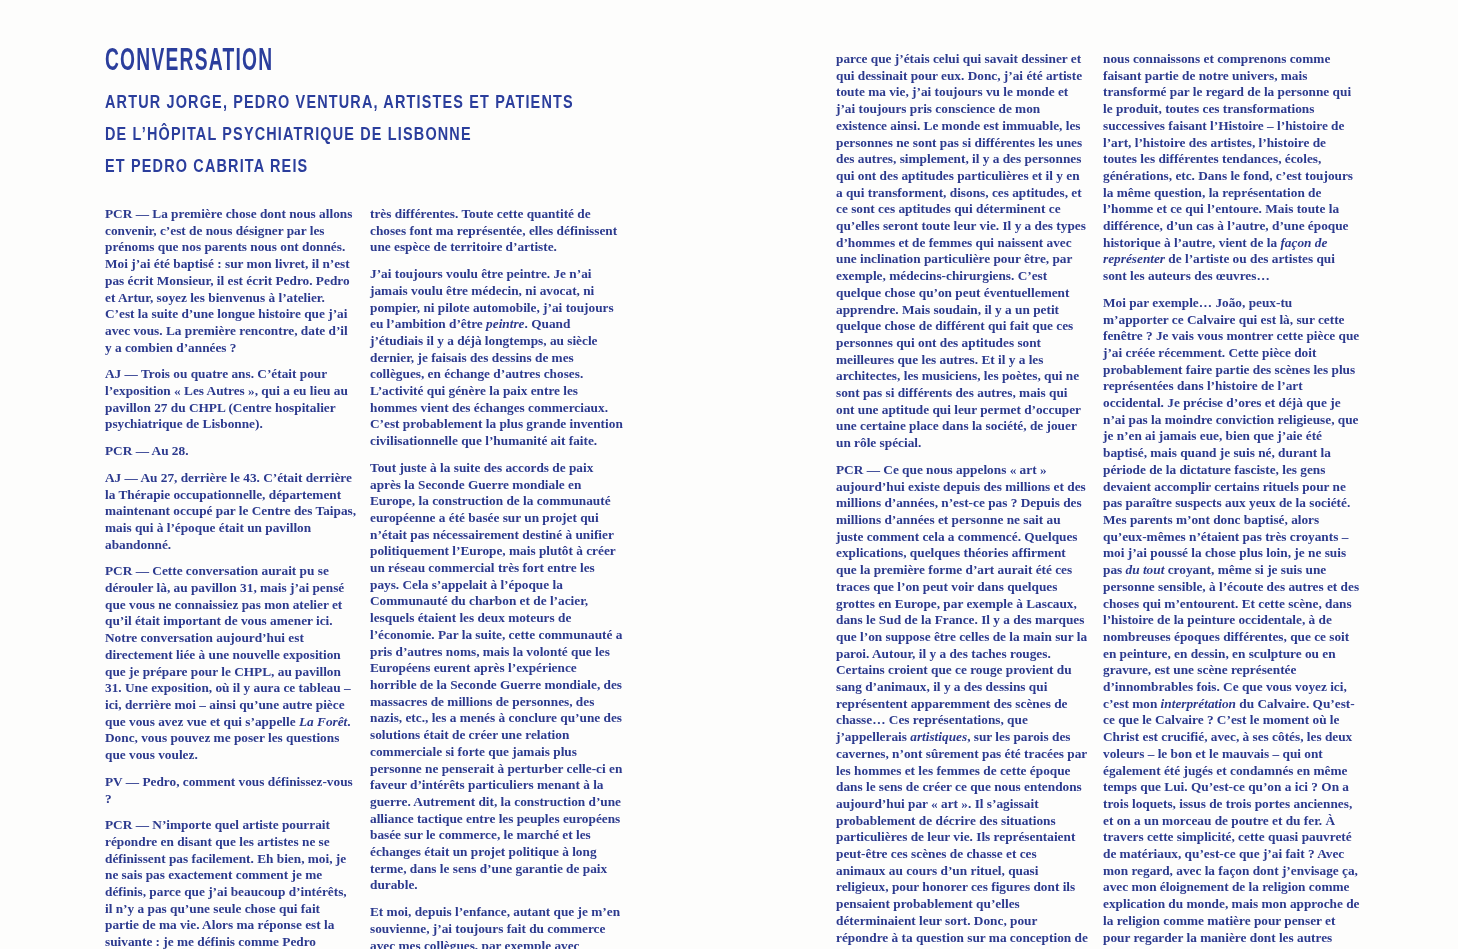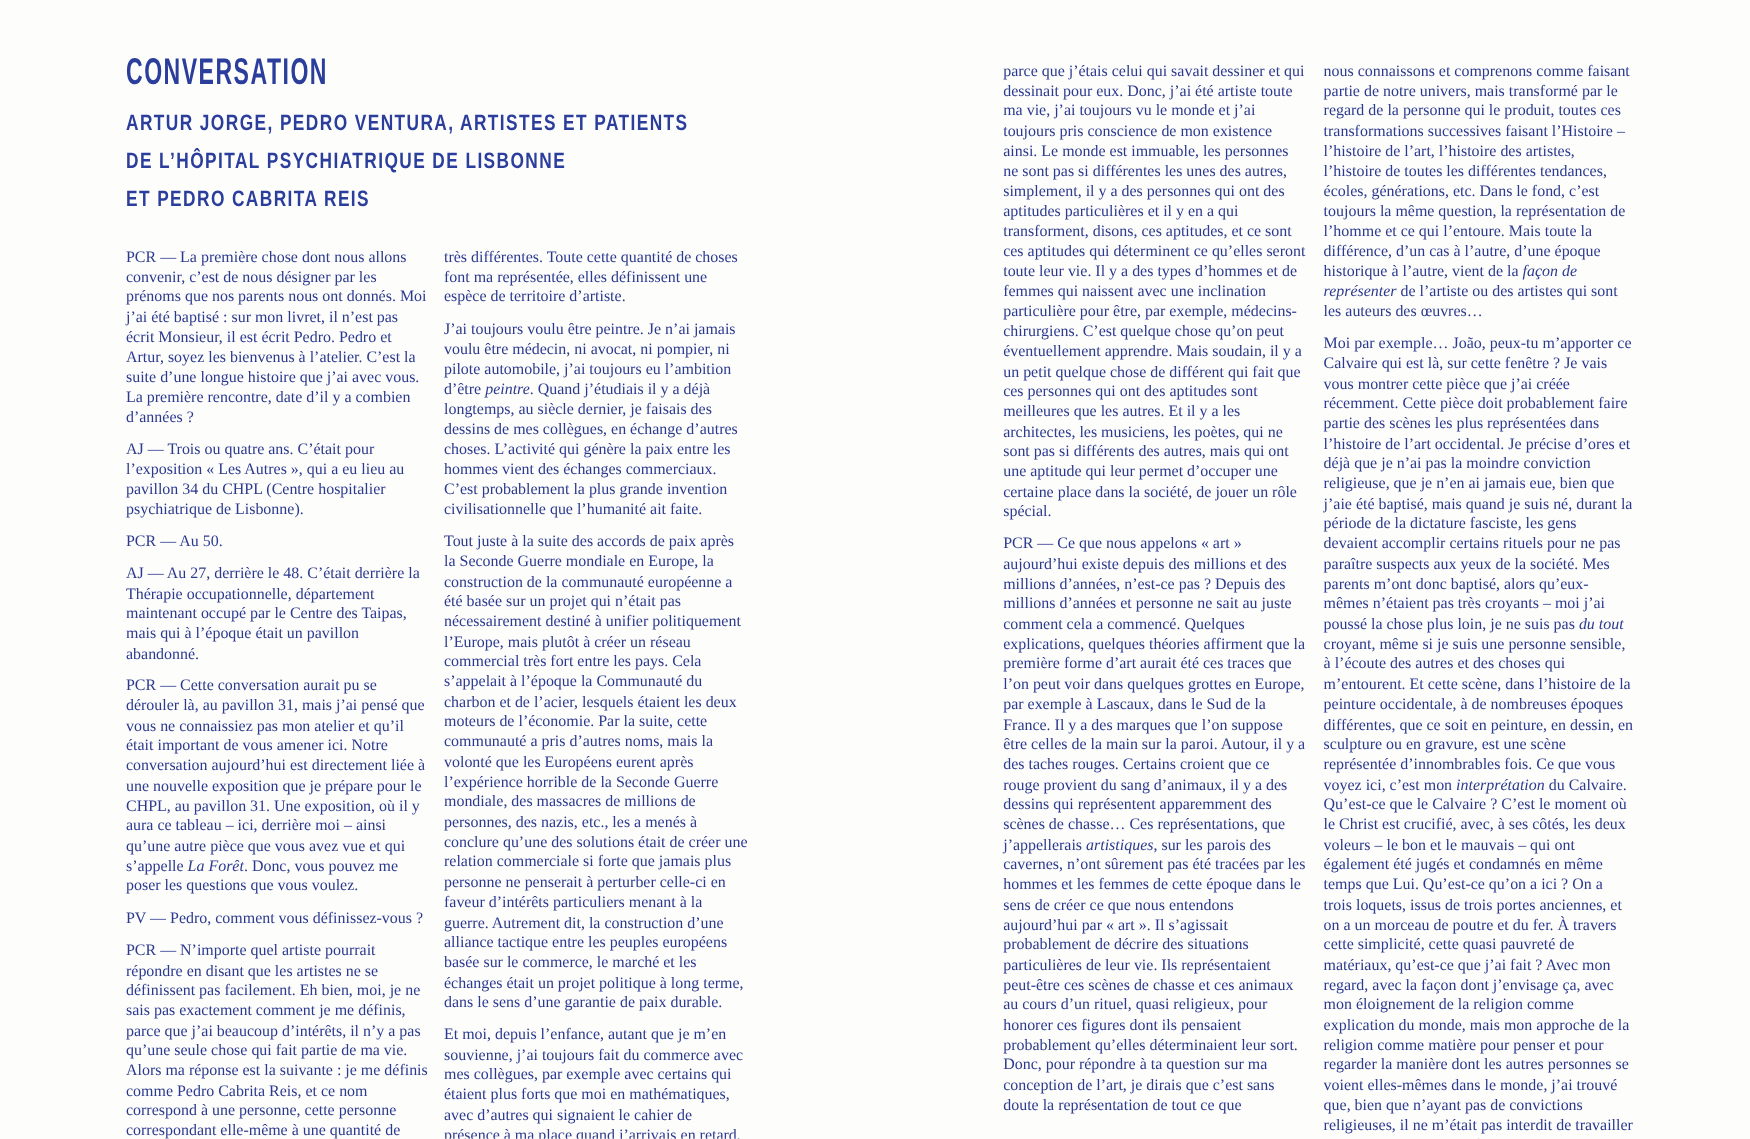--- a/index.html
+++ b/index.html
@@ -33,7 +33,7 @@
     text-align: left;
     hyphens: none;
   }
-  .textcol p { margin: 0 0 10px 0; }
+  .textcol p { margin: 0 0 10px 0; font-weight: bold; }
   .textcol p:last-child { margin-bottom: 0; }
   .textcol em { font-style: italic; }
   #col-1 { left: 105px;  top: 206px; width: 252px; }

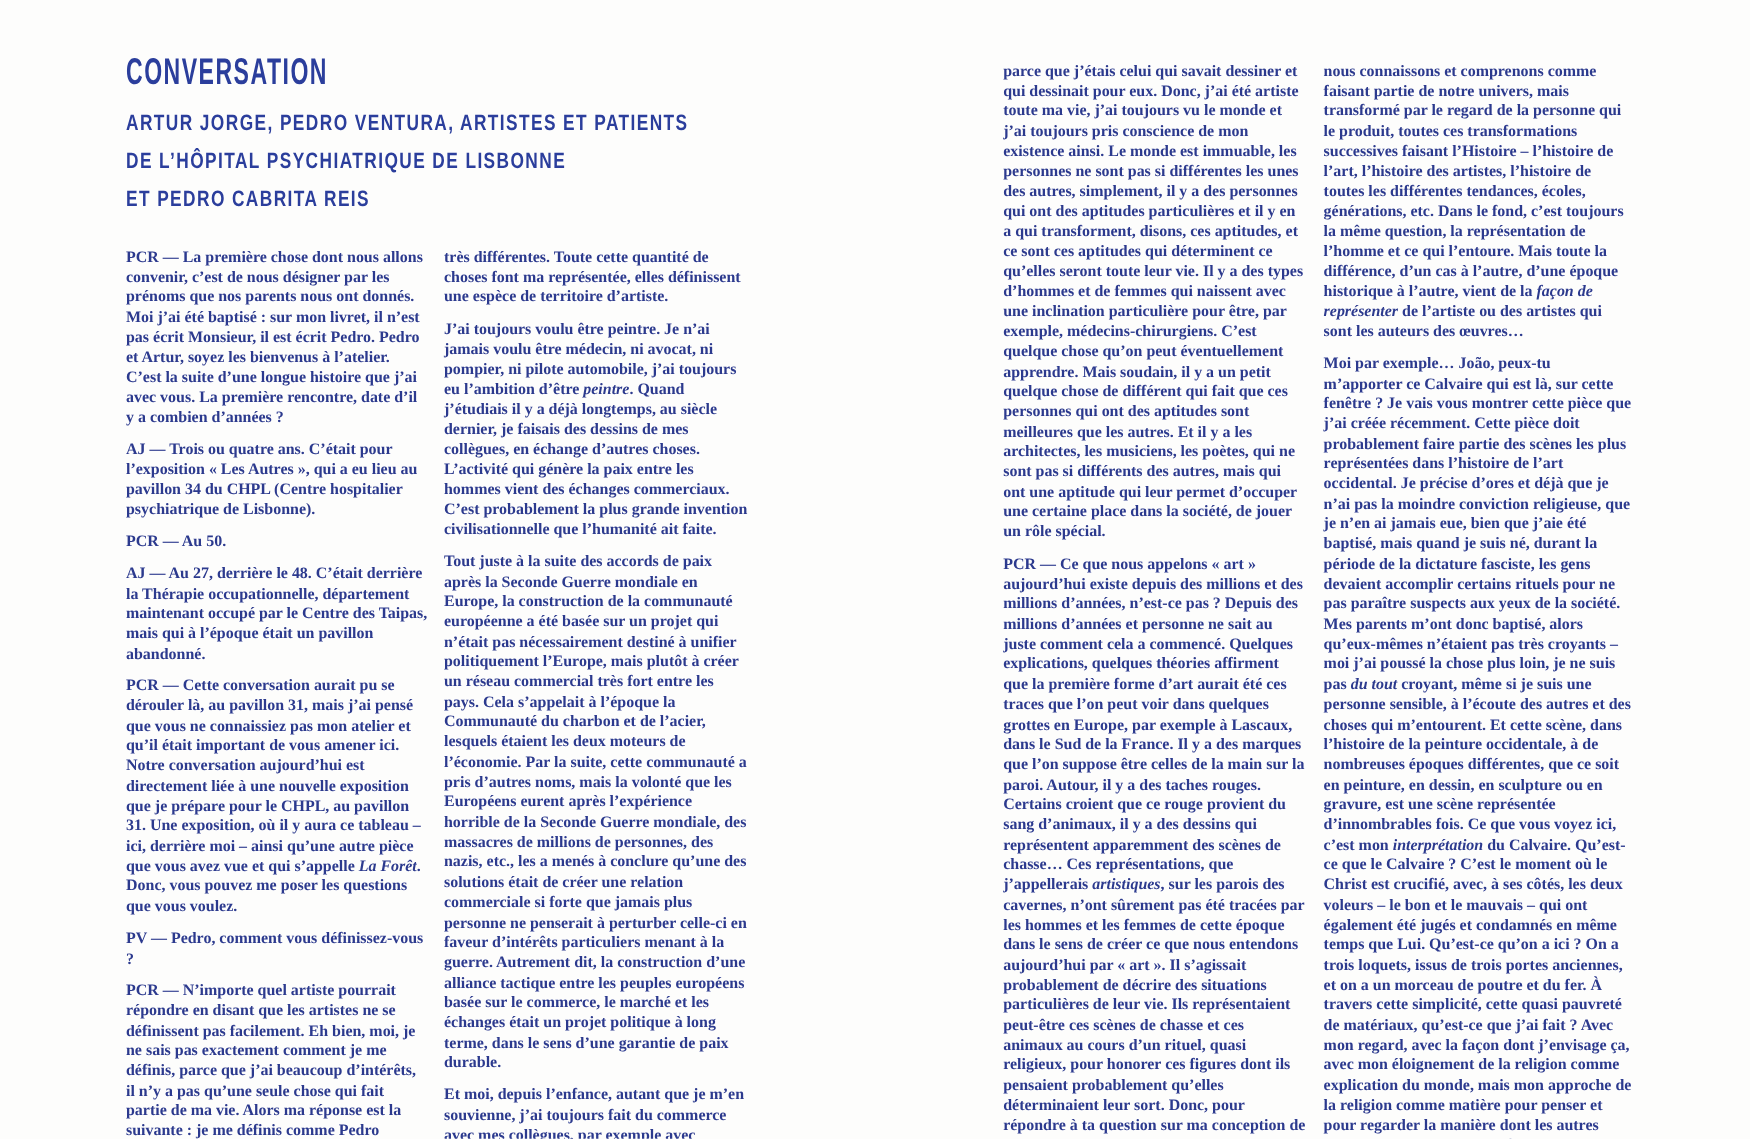--- a/index.html
+++ b/index.html
@@ -56,7 +56,7 @@
 
   <div id="col-1" class="textcol">
       <p><span>PCR — La première chose dont nous allons convenir, c’est de nous désigner par les prénoms que nos parents nous ont donnés. Moi j’ai été baptisé : sur mon livret, il n’est pas écrit Monsieur, il est écrit Pedro. Pedro et Artur, soyez les bienvenus à l’atelier. C’est la suite d’une longue histoire que j’ai avec vous. La première rencontre, date d’il y a combien d’années ?</span></p>
-      <p><span>AJ — Trois ou quatre ans. C’était pour l’exposition « Les Autres », qui a eu lieu au pavillon 34 du CHPL (Centre hospitalier psychiatrique de Lisbonne).</span></p>
+      <p><span>AJ — Trois ou quatre ans. C’était pour l’exposition « Les Autres », qui a eu lieu au pavillon 27 du CHPL (Centre hospitalier psychiatrique de Lisbonne).</span></p>
       <p><span>PCR — Au 50.</span></p>
       <p><span>AJ — Au 27, derrière le 48. C’était derrière la Thérapie occupationnelle, département maintenant occupé par le Centre des Taipas, mais qui à l’époque était un pavillon abandonné.</span></p>
       <p><span>PCR — Cette conversation aurait pu se dérouler là, au pavillon 31, mais j’ai pensé que vous ne connaissiez pas mon atelier et qu’il était important de vous amener ici. Notre conversation aujourd’hui est directement liée à une nouvelle exposition que je prépare pour le CHPL, au pavillon 31. Une exposition, où il y aura ce tableau – ici, derrière moi – ainsi qu’une autre pièce que vous avez vue et qui s’appelle </span><em>La Forêt</em><span>. Donc, vous pouvez me poser les questions que vous voulez.</span></p>

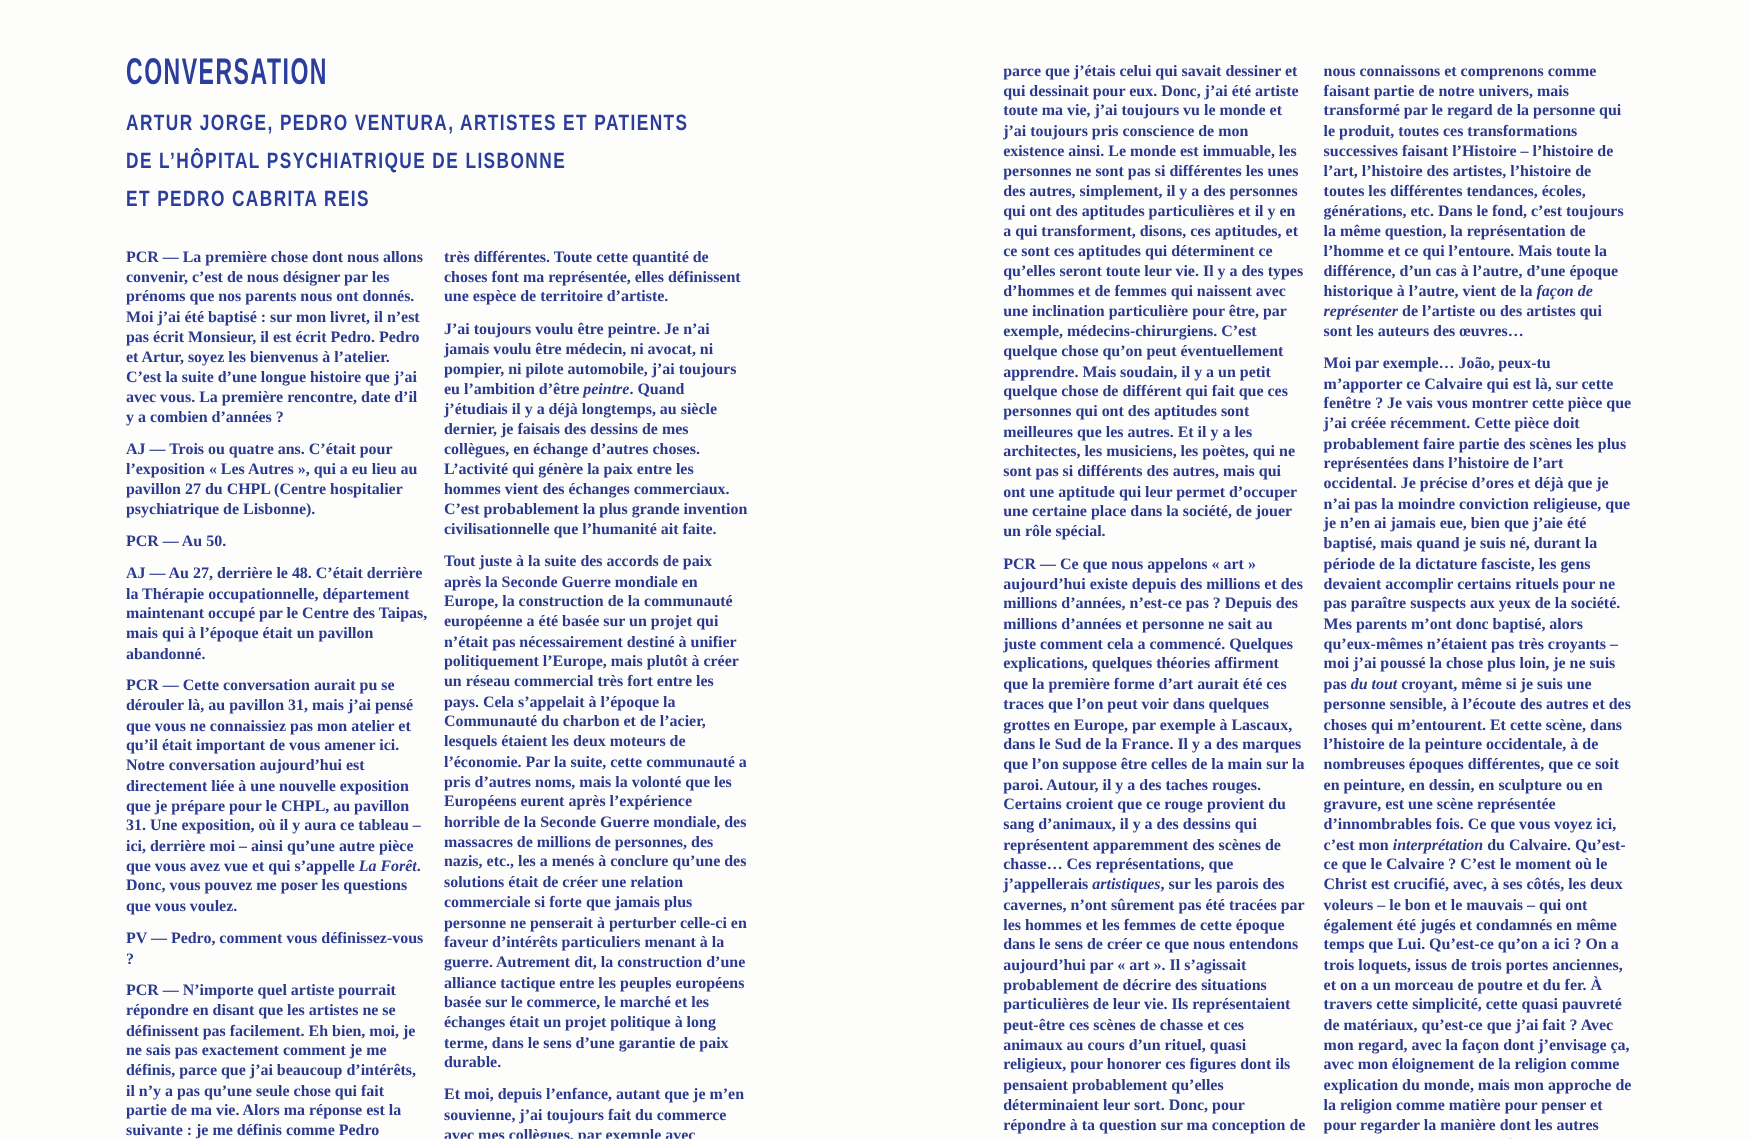--- a/index.html
+++ b/index.html
@@ -57,7 +57,7 @@
   <div id="col-1" class="textcol">
       <p><span>PCR — La première chose dont nous allons convenir, c’est de nous désigner par les prénoms que nos parents nous ont donnés. Moi j’ai été baptisé : sur mon livret, il n’est pas écrit Monsieur, il est écrit Pedro. Pedro et Artur, soyez les bienvenus à l’atelier. C’est la suite d’une longue histoire que j’ai avec vous. La première rencontre, date d’il y a combien d’années ?</span></p>
       <p><span>AJ — Trois ou quatre ans. C’était pour l’exposition « Les Autres », qui a eu lieu au pavillon 27 du CHPL (Centre hospitalier psychiatrique de Lisbonne).</span></p>
-      <p><span>PCR — Au 50.</span></p>
+      <p><span>PCR — Au 28.</span></p>
       <p><span>AJ — Au 27, derrière le 48. C’était derrière la Thérapie occupationnelle, département maintenant occupé par le Centre des Taipas, mais qui à l’époque était un pavillon abandonné.</span></p>
       <p><span>PCR — Cette conversation aurait pu se dérouler là, au pavillon 31, mais j’ai pensé que vous ne connaissiez pas mon atelier et qu’il était important de vous amener ici. Notre conversation aujourd’hui est directement liée à une nouvelle exposition que je prépare pour le CHPL, au pavillon 31. Une exposition, où il y aura ce tableau – ici, derrière moi – ainsi qu’une autre pièce que vous avez vue et qui s’appelle </span><em>La Forêt</em><span>. Donc, vous pouvez me poser les questions que vous voulez.</span></p>
       <p><span>PV — Pedro, comment vous définissez-vous ?</span></p>

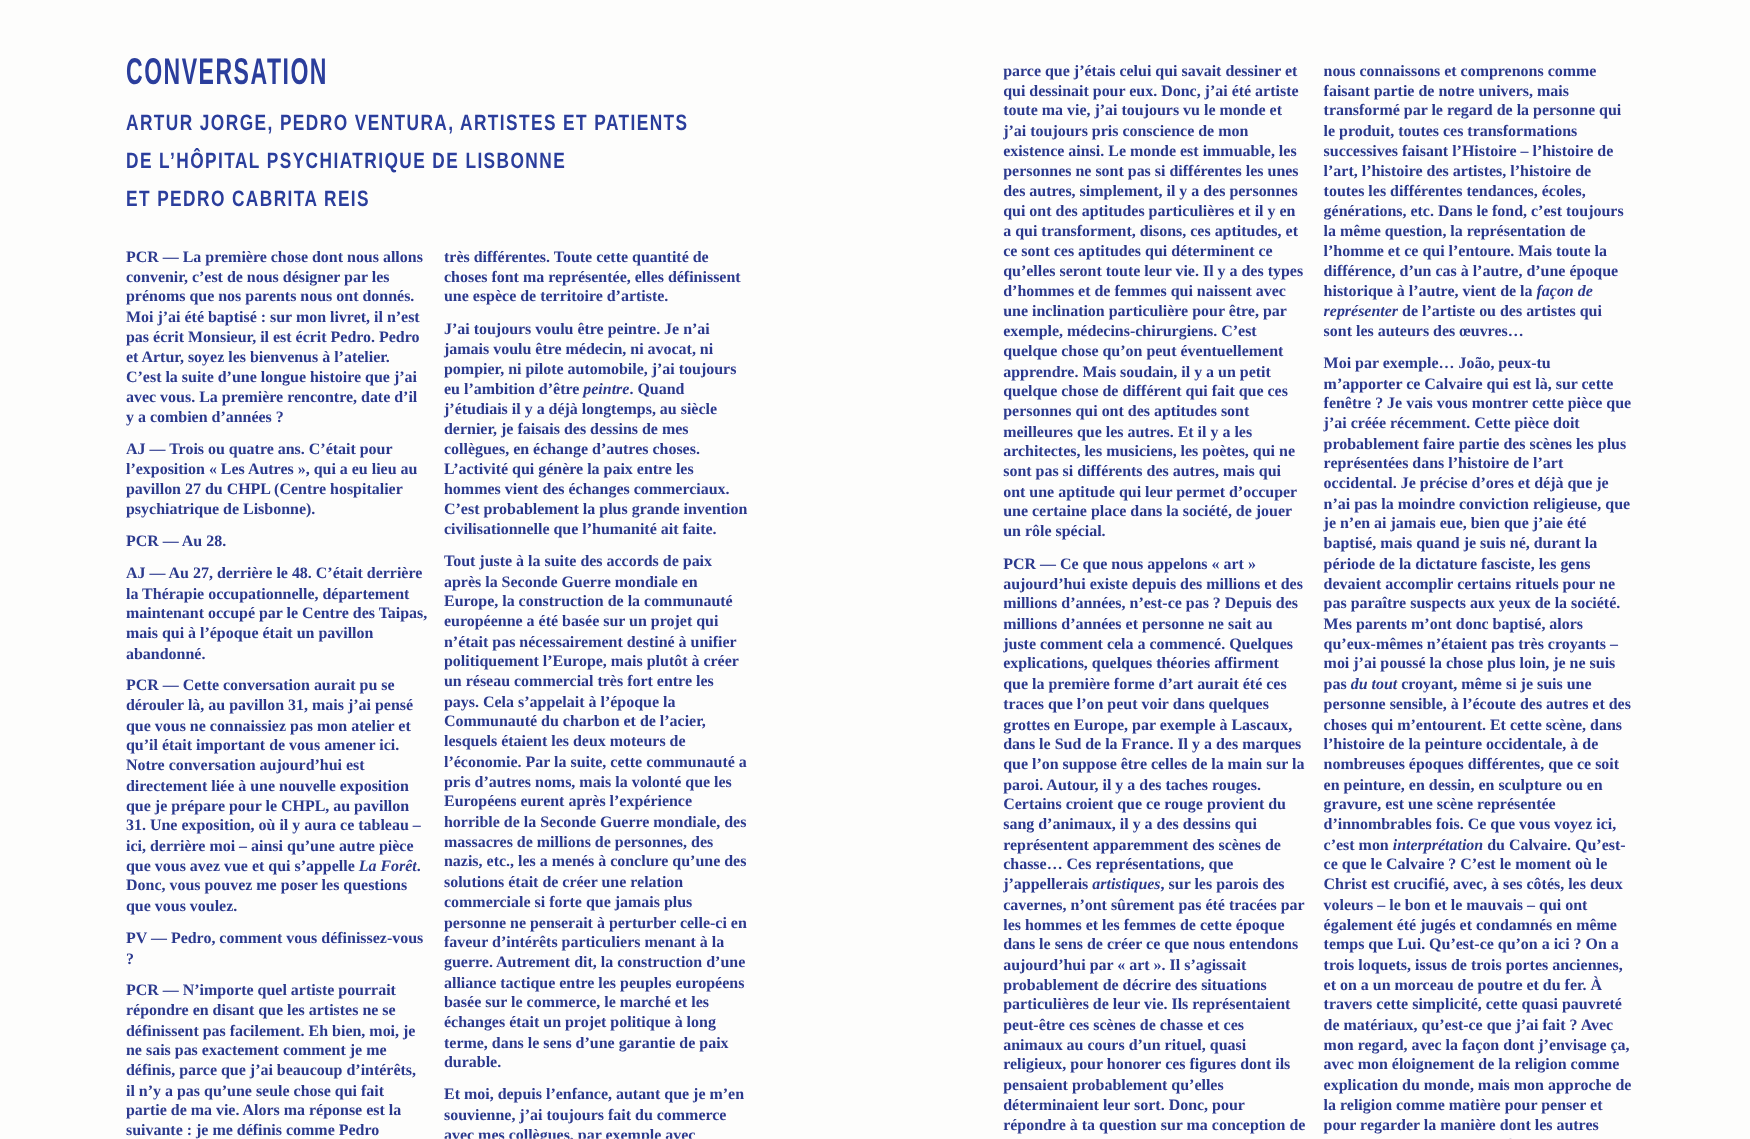--- a/index.html
+++ b/index.html
@@ -58,7 +58,7 @@
       <p><span>PCR — La première chose dont nous allons convenir, c’est de nous désigner par les prénoms que nos parents nous ont donnés. Moi j’ai été baptisé : sur mon livret, il n’est pas écrit Monsieur, il est écrit Pedro. Pedro et Artur, soyez les bienvenus à l’atelier. C’est la suite d’une longue histoire que j’ai avec vous. La première rencontre, date d’il y a combien d’années ?</span></p>
       <p><span>AJ — Trois ou quatre ans. C’était pour l’exposition « Les Autres », qui a eu lieu au pavillon 27 du CHPL (Centre hospitalier psychiatrique de Lisbonne).</span></p>
       <p><span>PCR — Au 28.</span></p>
-      <p><span>AJ — Au 27, derrière le 48. C’était derrière la Thérapie occupationnelle, département maintenant occupé par le Centre des Taipas, mais qui à l’époque était un pavillon abandonné.</span></p>
+      <p><span>AJ — Au 27, derrière le 43. C’était derrière la Thérapie occupationnelle, département maintenant occupé par le Centre des Taipas, mais qui à l’époque était un pavillon abandonné.</span></p>
       <p><span>PCR — Cette conversation aurait pu se dérouler là, au pavillon 31, mais j’ai pensé que vous ne connaissiez pas mon atelier et qu’il était important de vous amener ici. Notre conversation aujourd’hui est directement liée à une nouvelle exposition que je prépare pour le CHPL, au pavillon 31. Une exposition, où il y aura ce tableau – ici, derrière moi – ainsi qu’une autre pièce que vous avez vue et qui s’appelle </span><em>La Forêt</em><span>. Donc, vous pouvez me poser les questions que vous voulez.</span></p>
       <p><span>PV — Pedro, comment vous définissez-vous ?</span></p>
       <p><span>PCR — N’importe quel artiste pourrait répondre en disant que les artistes ne se définissent pas facilement. Eh bien, moi, je ne sais pas exactement comment je me définis, parce que j’ai beaucoup d’intérêts, il n’y a pas qu’une seule chose qui fait partie de ma vie. Alors ma réponse est la suivante : je me définis comme Pedro Cabrita Reis, et ce nom correspond à une personne, cette personne correspondant elle-même à une quantité de choses</span></p>

